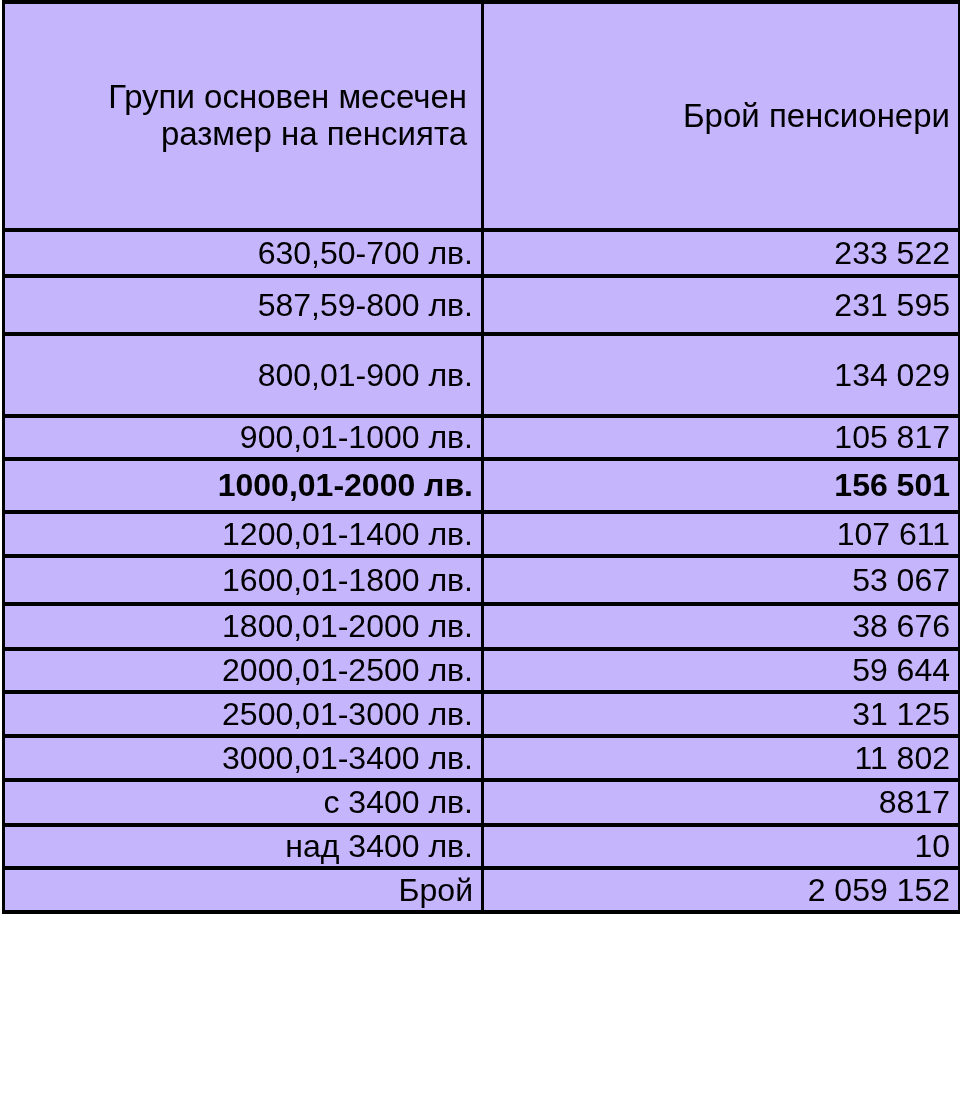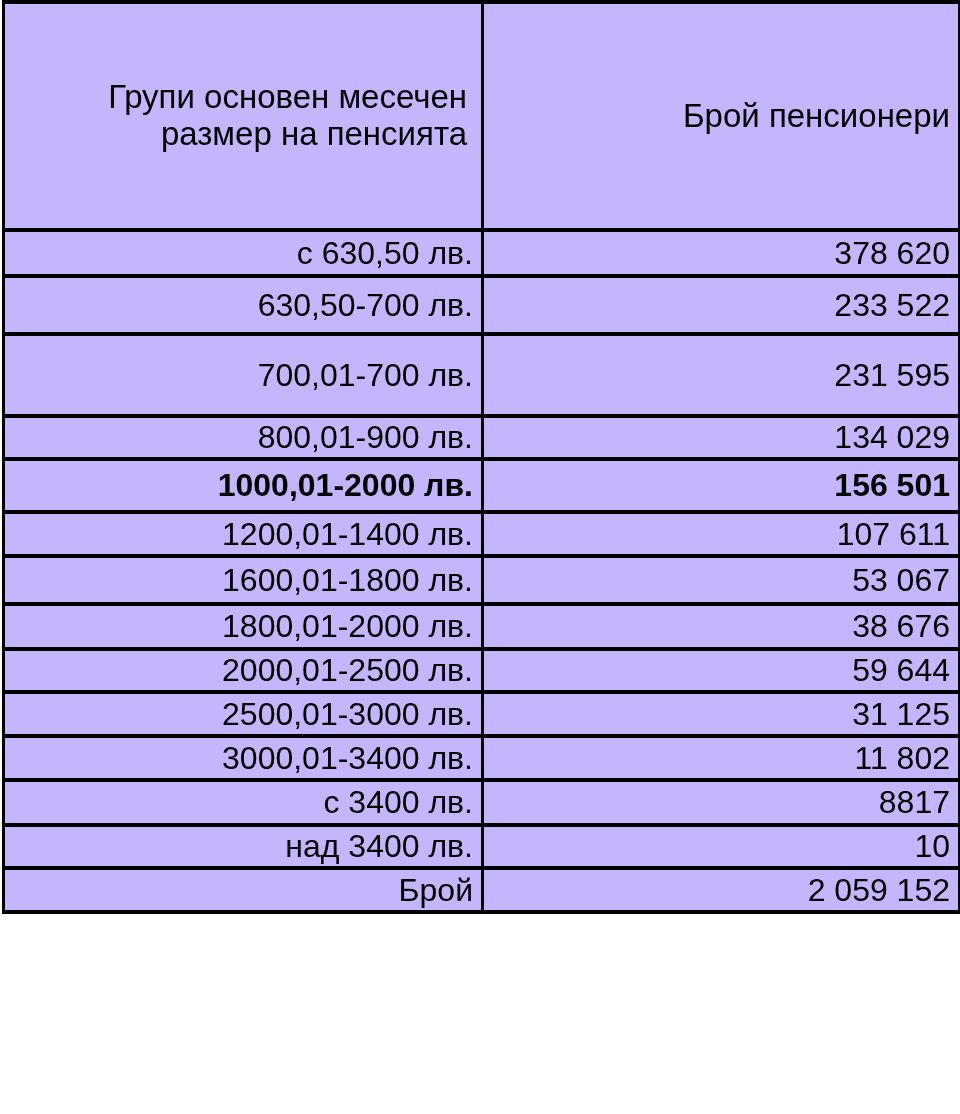--- a/index.html
+++ b/index.html
@@ -79,10 +79,6 @@
   </thead>
   <tbody id="table-body">
       <tr>
-    <td>с 630,50 лв.</td>
-    <td>378 620</td>
-  </tr>
-      <tr>
     <td>630,50-700 лв.</td>
     <td>233 522</td>
   </tr>

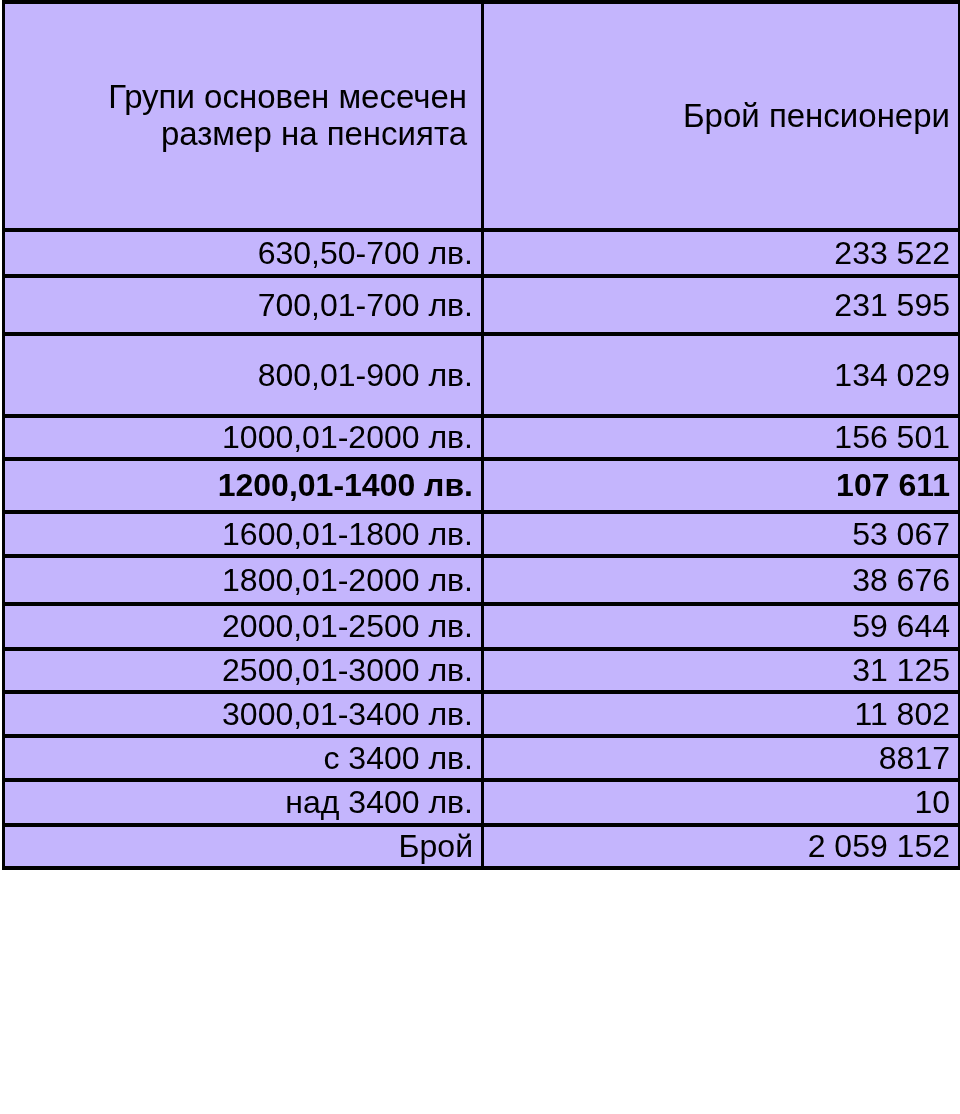--- a/index.html
+++ b/index.html
@@ -83,7 +83,7 @@
     <td>233 522</td>
   </tr>
       <tr>
-    <td>700,01-700 лв.</td>
+    <td>587,59-800 лв.</td>
     <td>231 595</td>
   </tr>
       <tr>

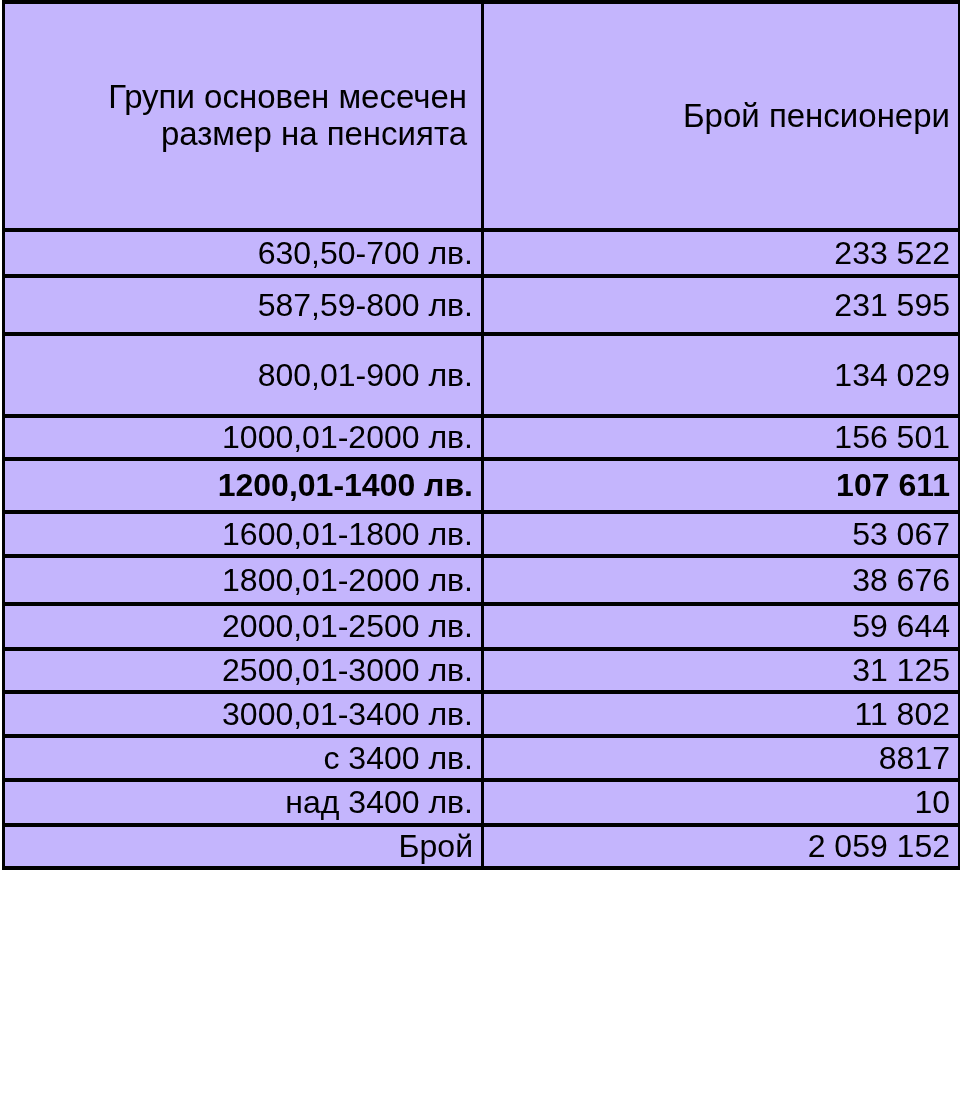--- a/index.html
+++ b/index.html
@@ -91,6 +91,10 @@
     <td>134 029</td>
   </tr>
       <tr>
+    <td>900,01-1000 лв.</td>
+    <td>105 817</td>
+  </tr>
+      <tr>
     <td>1000,01-2000 лв.</td>
     <td>156 501</td>
   </tr>

